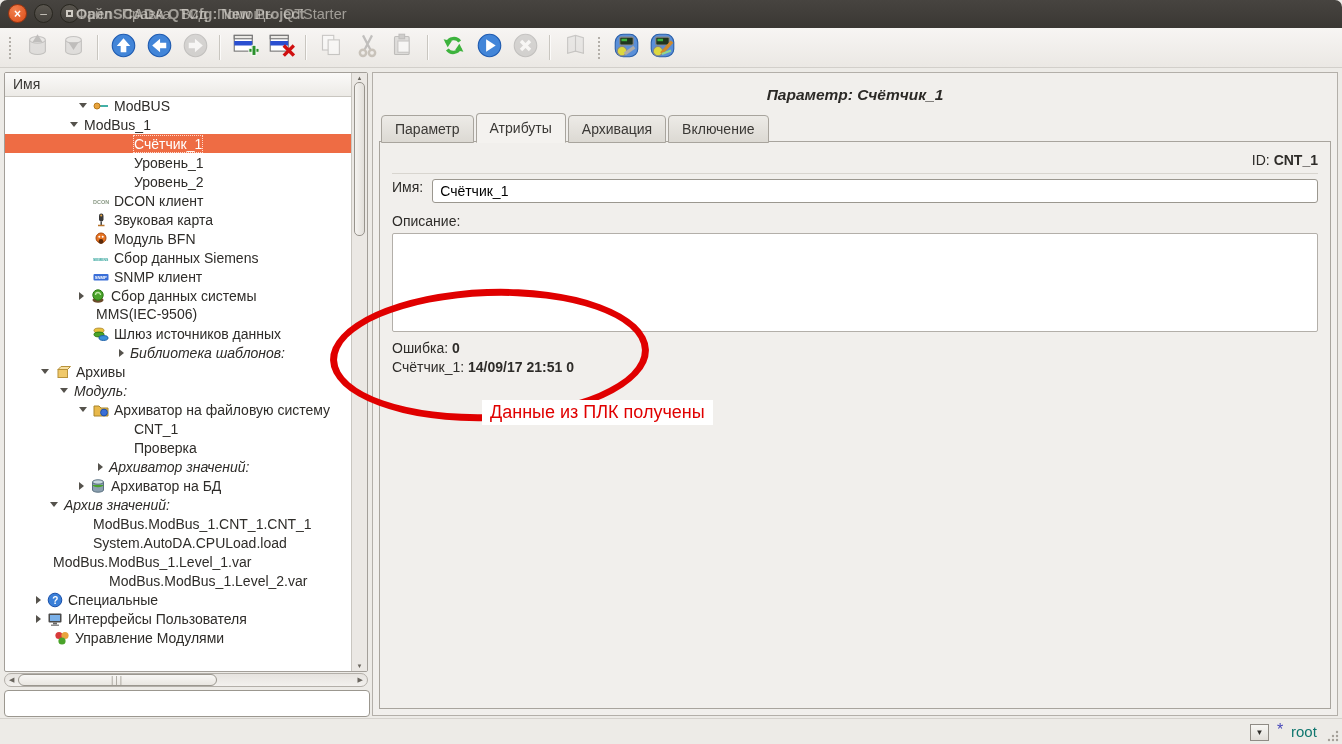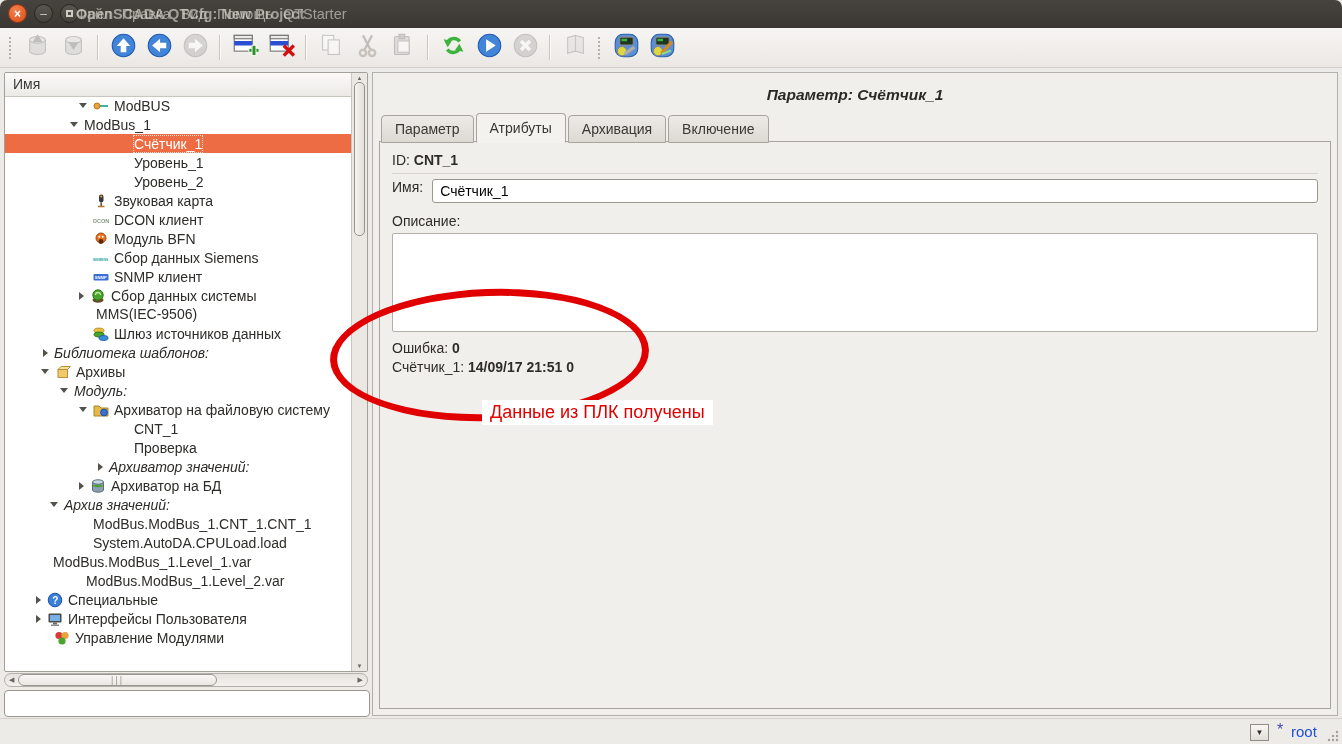--- a/index.html
+++ b/index.html
@@ -70,7 +70,7 @@
   .tab.active{background:#f4f2ef;height:28px;line-height:28px;border-bottom:1px solid #f4f2ef;}
   .tab-frame{position:absolute;left:6px;top:68px;right:6px;bottom:6px;border:1px solid #a8a49d;
              background:#f1efec;padding:0 12px;box-sizing:border-box;z-index:1;}
-  .id-row{padding:10px 0 5px 0;border-bottom:1px solid #d8d5cf;font-size:14px;}
+  .id-row{padding:10px 0 5px 0;border-bottom:1px solid #d8d5cf;font-size:14px;text-align:right;}
   .b{font-weight:bold;}
   .name-row{display:flex;align-items:flex-start;gap:9px;margin-top:5px;height:26px;font-size:14px;}
   .name-input{flex:1;height:24px;border:1px solid #9b978f;border-radius:3px;background:#fff;

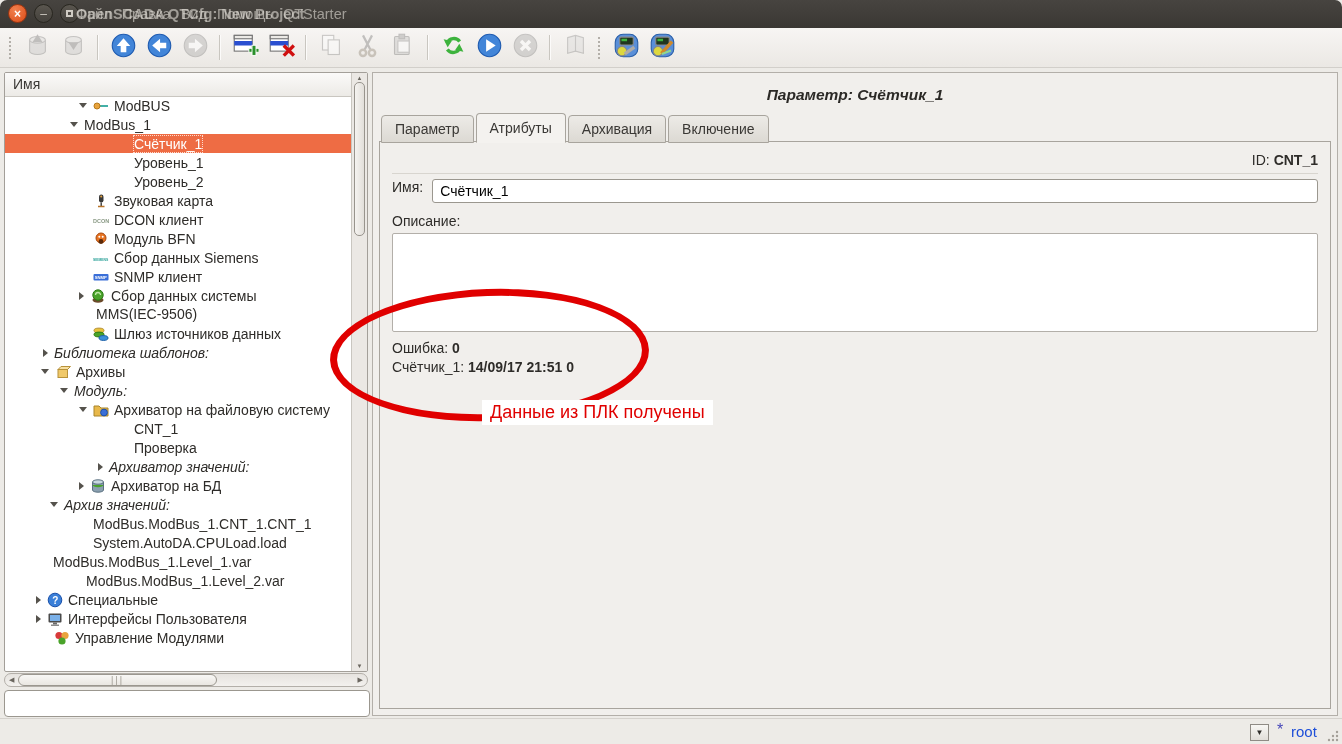--- a/index.html
+++ b/index.html
@@ -283,6 +283,16 @@
         <div class="l1">
           <span class="ticon">
             <svg viewBox="0 0 16 16">
+              <text x="0" y="11" font-size="5.5" fill="#8a9a85" font-weight="bold">DCON</text>
+            </svg>
+          </span>
+          <span class="lbl">DCON клиент</span>
+        </div>
+      </div>
+      <div class="tree-row" style="padding-left: 88px;">
+        <div class="l1">
+          <span class="ticon">
+            <svg viewBox="0 0 16 16">
               <rect x="6" y="1.5" width="4.5" height="8" rx="2.2" fill="#3a3a3a"></rect>
               <path d="M8.2 9.5 V13" stroke="#3a3a3a" stroke-width="1.4"></path>
               <path d="M5 13.5 h6.5" stroke="#b8742a" stroke-width="1.6"></path>
@@ -290,16 +300,6 @@
             </svg>
           </span>
           <span class="lbl">Звуковая карта</span>
-        </div>
-      </div>
-      <div class="tree-row" style="padding-left: 88px;">
-        <div class="l1">
-          <span class="ticon">
-            <svg viewBox="0 0 16 16">
-              <text x="0" y="11" font-size="5.5" fill="#8a9a85" font-weight="bold">DCON</text>
-            </svg>
-          </span>
-          <span class="lbl">DCON клиент</span>
         </div>
       </div>
       <div class="tree-row" style="padding-left: 88px;">

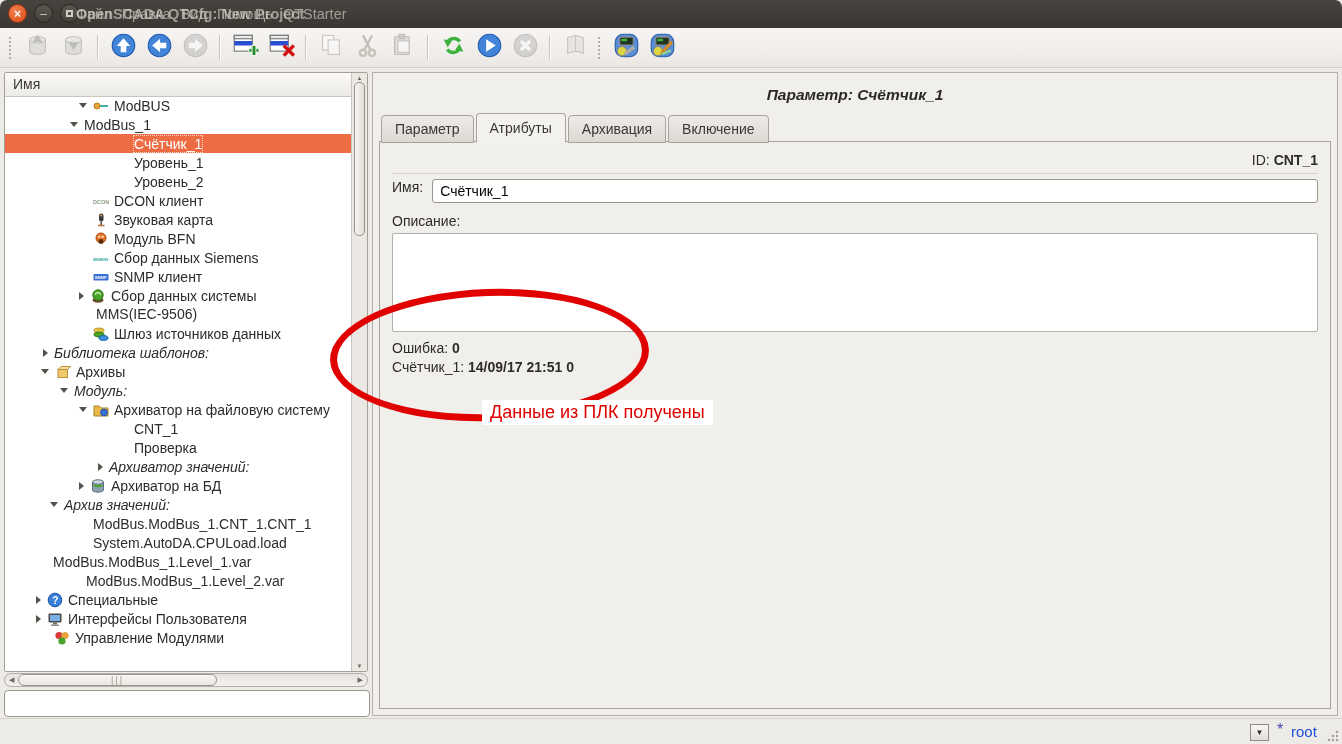--- a/index.html
+++ b/index.html
@@ -362,7 +362,7 @@
           <span class="lbl">Шлюз источников данных</span>
         </div>
       </div>
-      <div class="tree-row" style="padding-left: 38px;">
+      <div class="tree-row" style="padding-left: 70px; margin-left: 44px;">
         <div class="l1">
           <span class="exp closed"></span>
           <span class="lbl it">Библиотека шаблонов:</span>

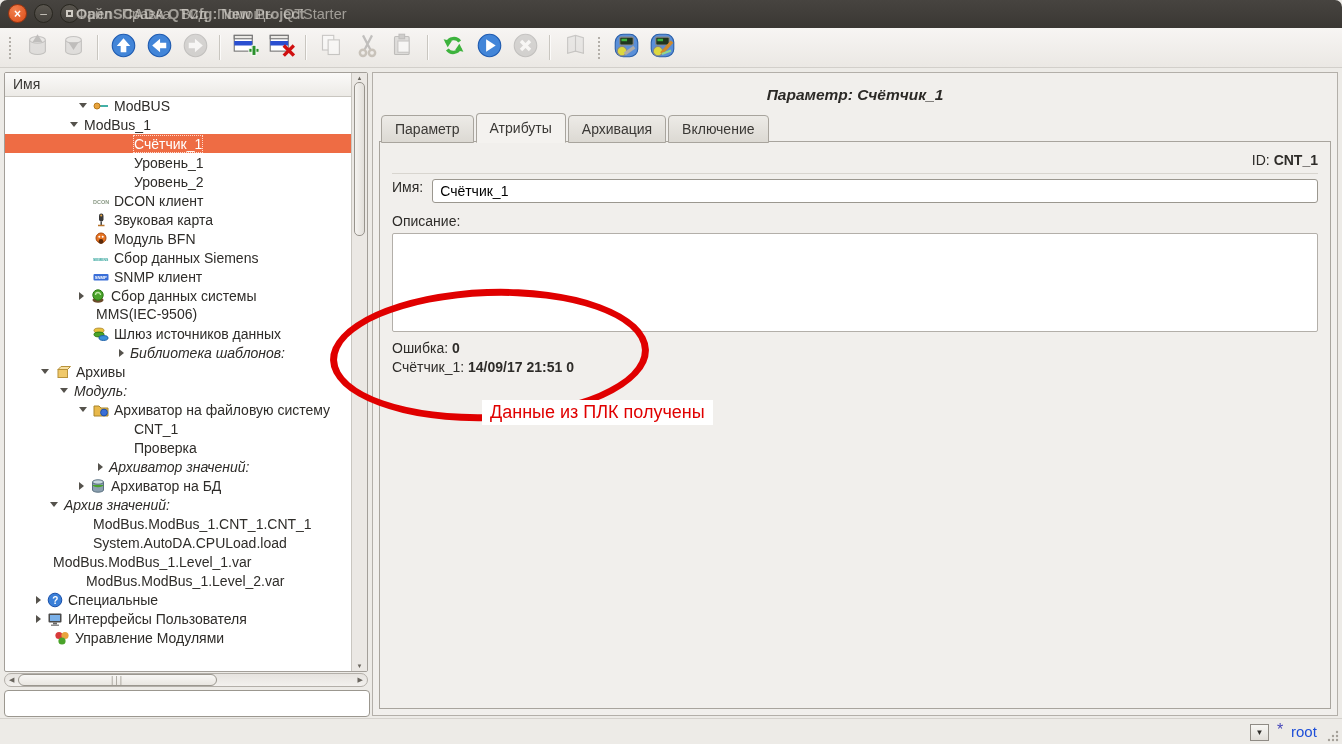--- a/index.html
+++ b/index.html
@@ -448,7 +448,7 @@
           <span class="lbl">ModBus.ModBus_1.Level_1.var</span>
         </div>
       </div>
-      <div class="tree-row" style="padding-left: 81px;">
+      <div class="tree-row" style="padding-left: 104px;">
         <div class="l1">
           <span class="lbl">ModBus.ModBus_1.Level_2.var</span>
         </div>

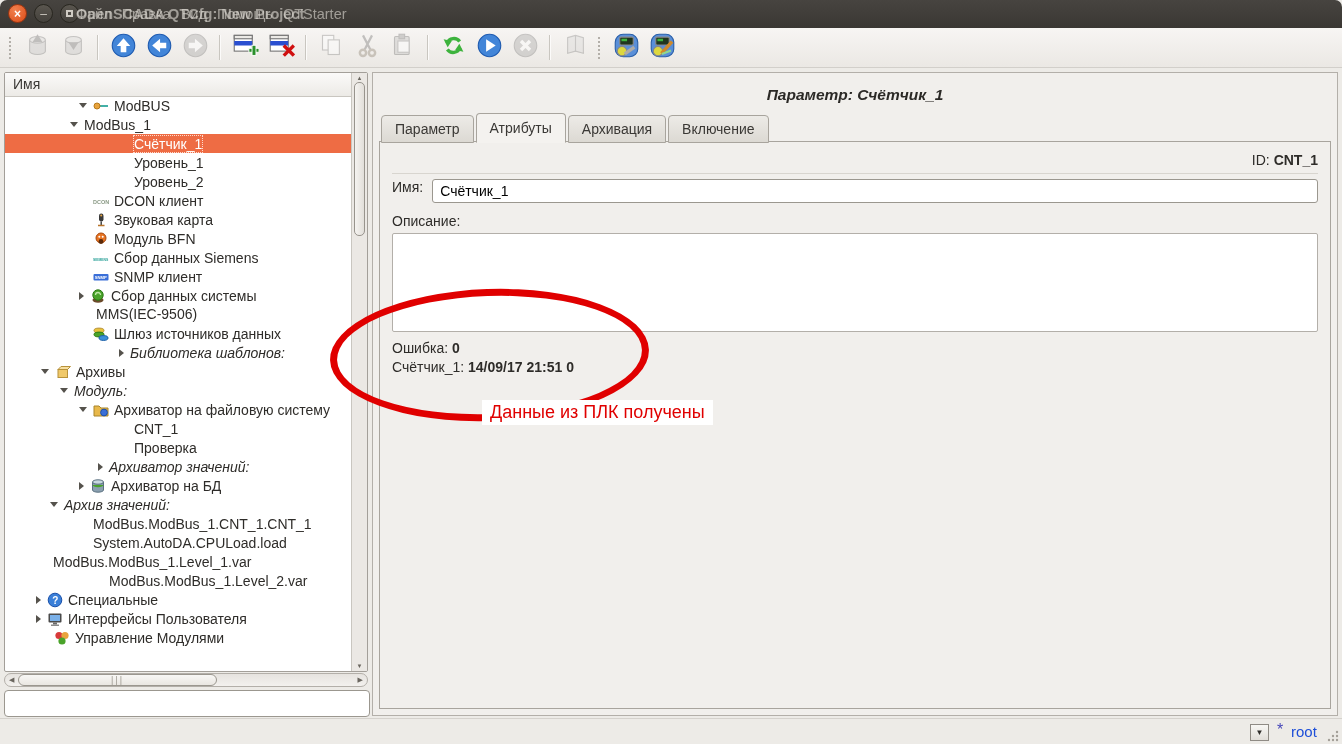--- a/index.html
+++ b/index.html
@@ -91,7 +91,7 @@
             background:linear-gradient(#f8f7f4,#e1ded9);border:1px solid #8f8b85;display:flex;
             align-items:center;justify-content:center;font-size:8px;color:#2e2c29;}
   .sb-star{position:absolute;left:1277px;top:2px;color:#4646b8;font-size:16px;}
-  .sb-user{position:absolute;left:1291px;top:4px;color:#1d4ed8;font-size:15px;}
+  .sb-user{position:absolute;left:1291px;top:4px;color:#0f766e;font-size:15px;}
   .sb-grip{position:absolute;right:2px;bottom:2px;width:14px;height:14px;}
 </style>
 </head>

